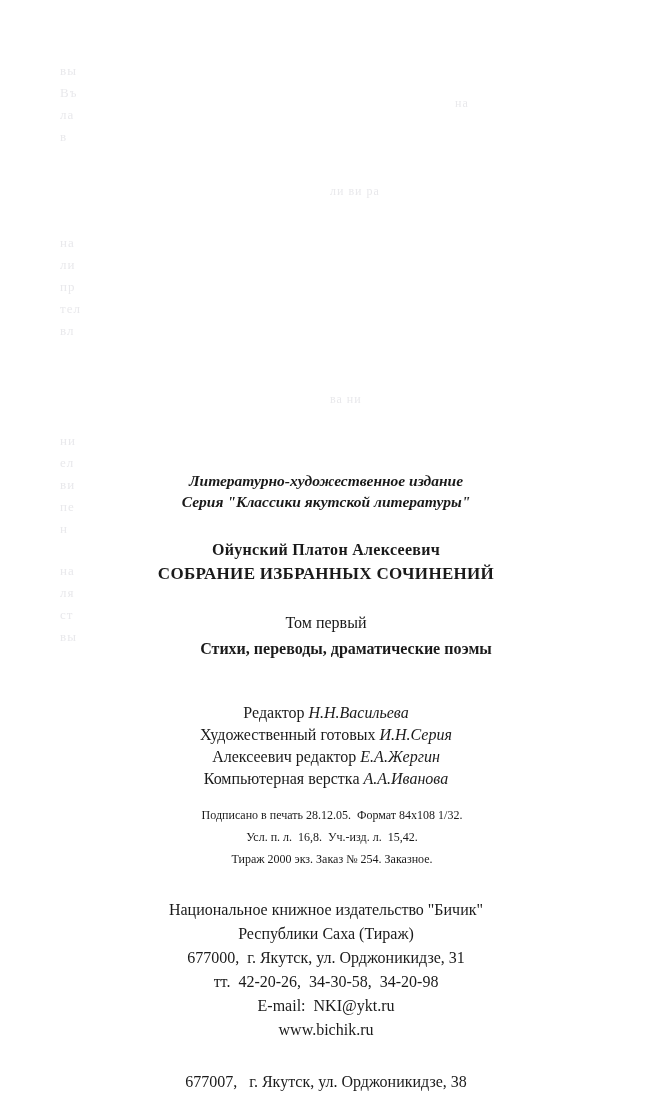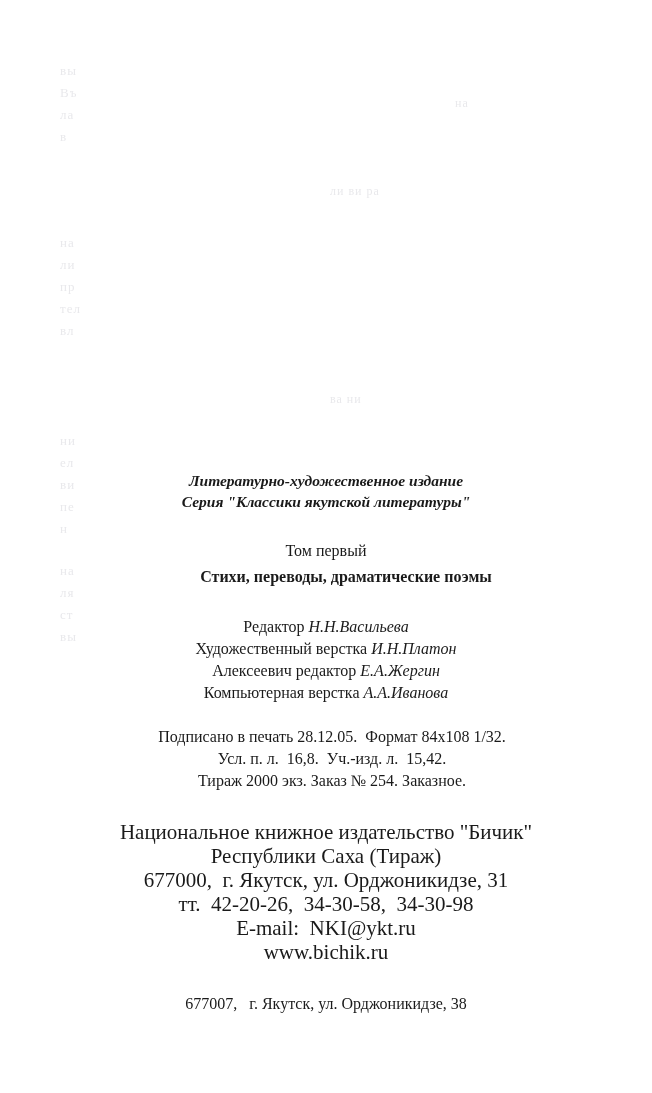--- a/index.html
+++ b/index.html
@@ -132,6 +132,10 @@
     <span class="line">Серия "Классики якутской литературы"</span>
   </div>
 
+  <div class="block sp-b2">
+    <span class="line author">Ойунский Платон Алексеевич</span>
+    <span class="line worktitle">СОБРАНИЕ ИЗБРАННЫХ СОЧИНЕНИЙ</span>
+  </div>
 
   <div class="block sp-b3">
     <span class="line volume">Том первый</span>

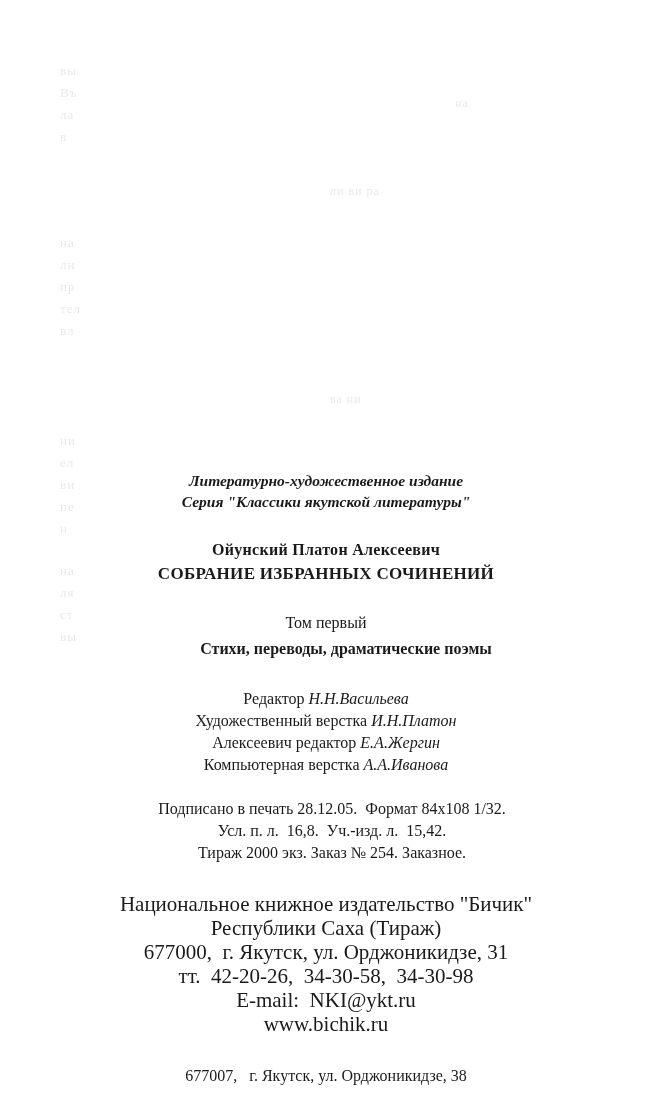--- a/index.html
+++ b/index.html
@@ -110,7 +110,7 @@
 
   .sp-b1 { margin-bottom: 26px; }
   .sp-b2 { margin-bottom: 24px; }
-  .sp-b3 { margin-bottom: 26px; }
+  .sp-b3 { margin-bottom: 40px; }
   .sp-b4 { margin-bottom: 22px; }
   .sp-b5 { margin-bottom: 28px; }
 </style>

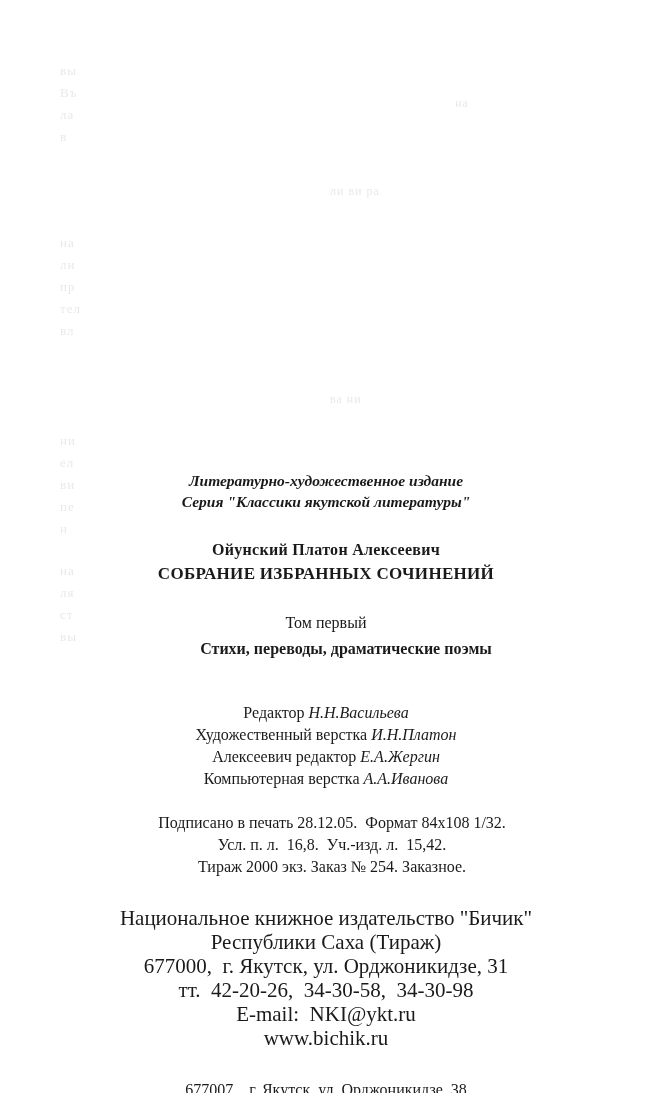--- a/index.html
+++ b/index.html
@@ -111,7 +111,7 @@
   .sp-b1 { margin-bottom: 26px; }
   .sp-b2 { margin-bottom: 24px; }
   .sp-b3 { margin-bottom: 40px; }
-  .sp-b4 { margin-bottom: 22px; }
+  .sp-b4 { margin-bottom: 14px; }
   .sp-b5 { margin-bottom: 28px; }
 </style>
 </head>

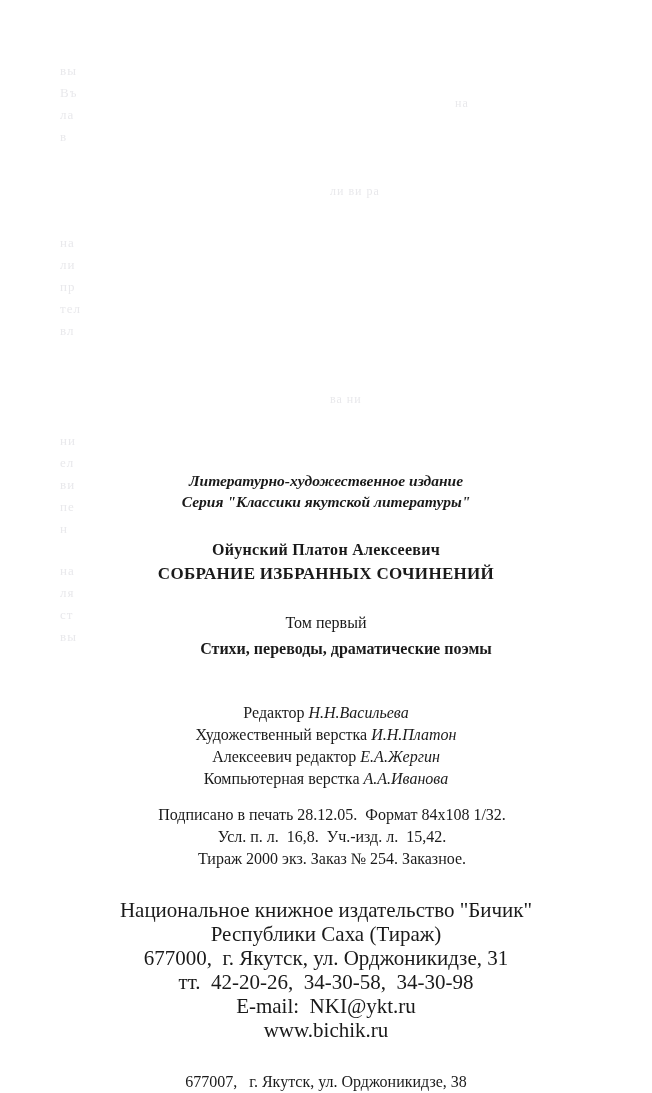--- a/index.html
+++ b/index.html
@@ -144,7 +144,7 @@
 
   <div class="block credits sp-b4">
     <span class="line"><span>Редактор </span><i>Н.Н.Васильева</i></span>
-    <span class="line"><span>Художественный верстка </span><i>И.Н.Платон</i></span>
+    <span class="line"><span>Художественный готовых </span><i>И.Н.Платон</i></span>
     <span class="line"><span>Алексеевич редактор </span><i>Е.А.Жергин</i></span>
     <span class="line"><span>Компьютерная верстка </span><i>А.А.Иванова</i></span>
   </div>

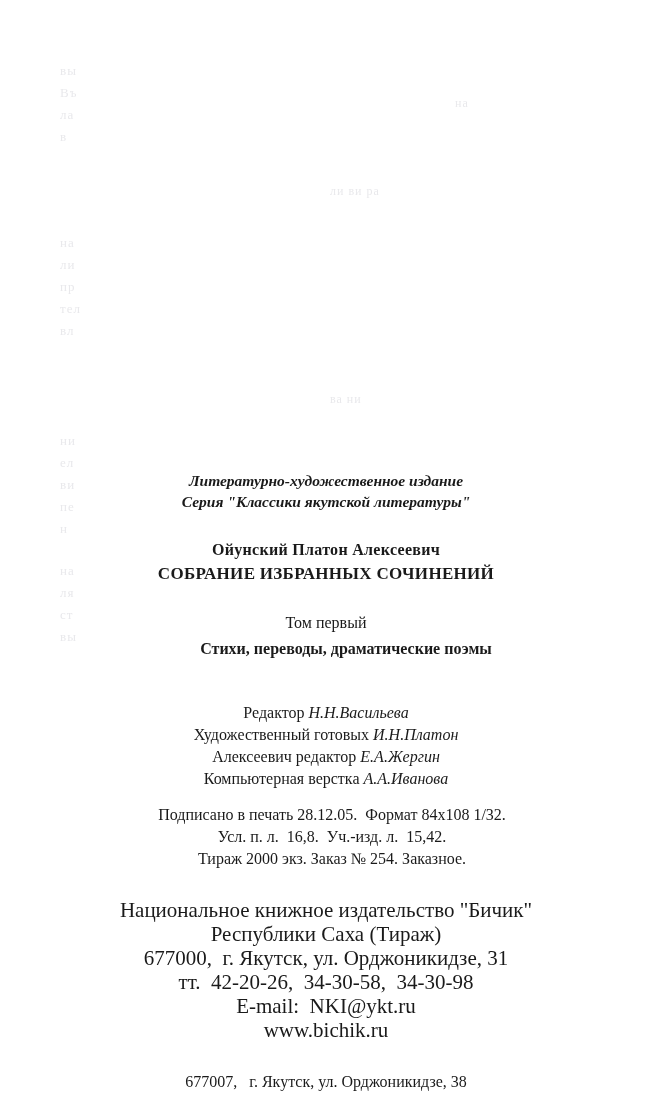--- a/index.html
+++ b/index.html
@@ -144,7 +144,7 @@
 
   <div class="block credits sp-b4">
     <span class="line"><span>Редактор </span><i>Н.Н.Васильева</i></span>
-    <span class="line"><span>Художественный готовых </span><i>И.Н.Платон</i></span>
+    <span class="line"><span>Художественный готовых </span><i>И.Н.Серия</i></span>
     <span class="line"><span>Алексеевич редактор </span><i>Е.А.Жергин</i></span>
     <span class="line"><span>Компьютерная верстка </span><i>А.А.Иванова</i></span>
   </div>

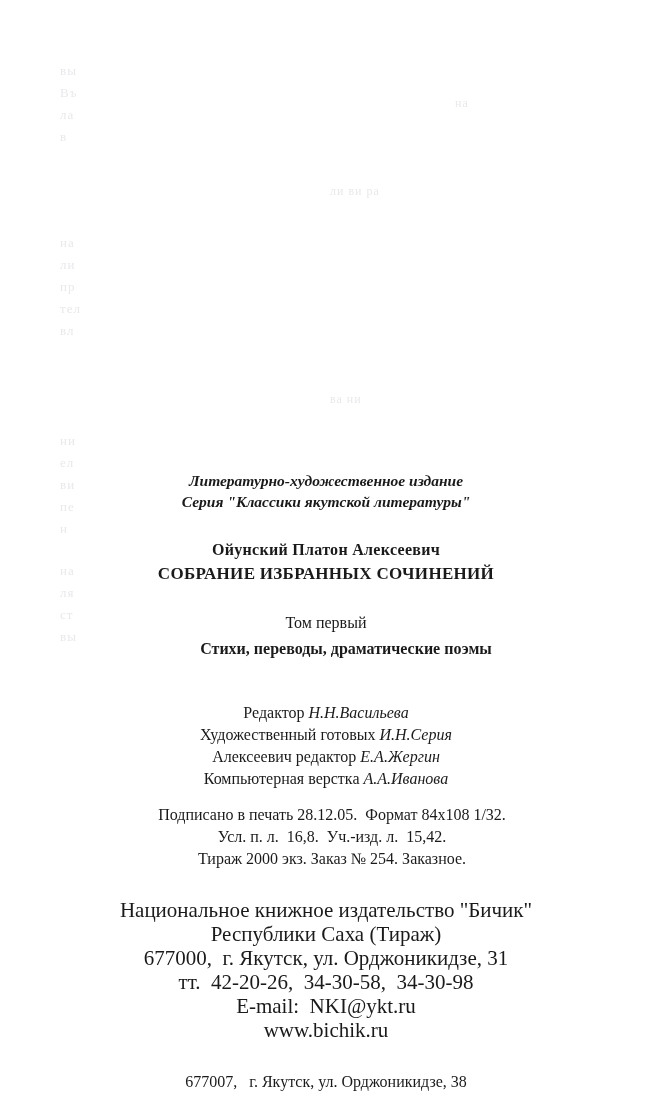--- a/index.html
+++ b/index.html
@@ -93,7 +93,7 @@
   }
 
   .imprint {
-    font-size: 16px;
+    font-size: 12px;
     line-height: 22px;
     padding-left: 12px;
   }

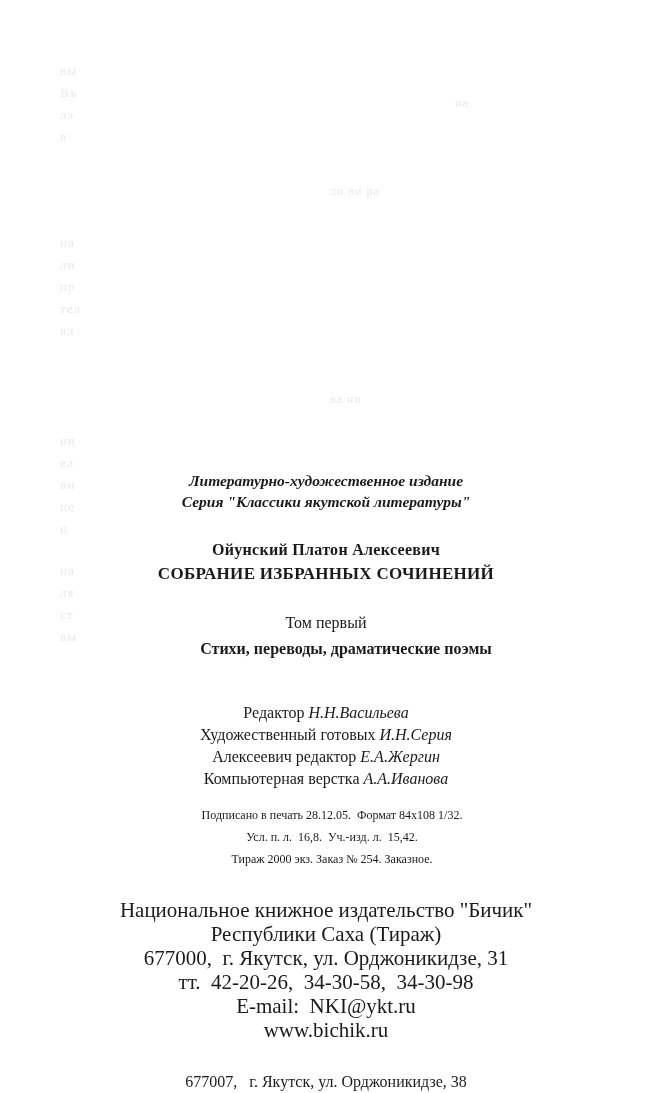--- a/index.html
+++ b/index.html
@@ -99,7 +99,7 @@
   }
 
   .publisher {
-    font-size: 21px;
+    font-size: 16px;
     line-height: 24px;
   }
 

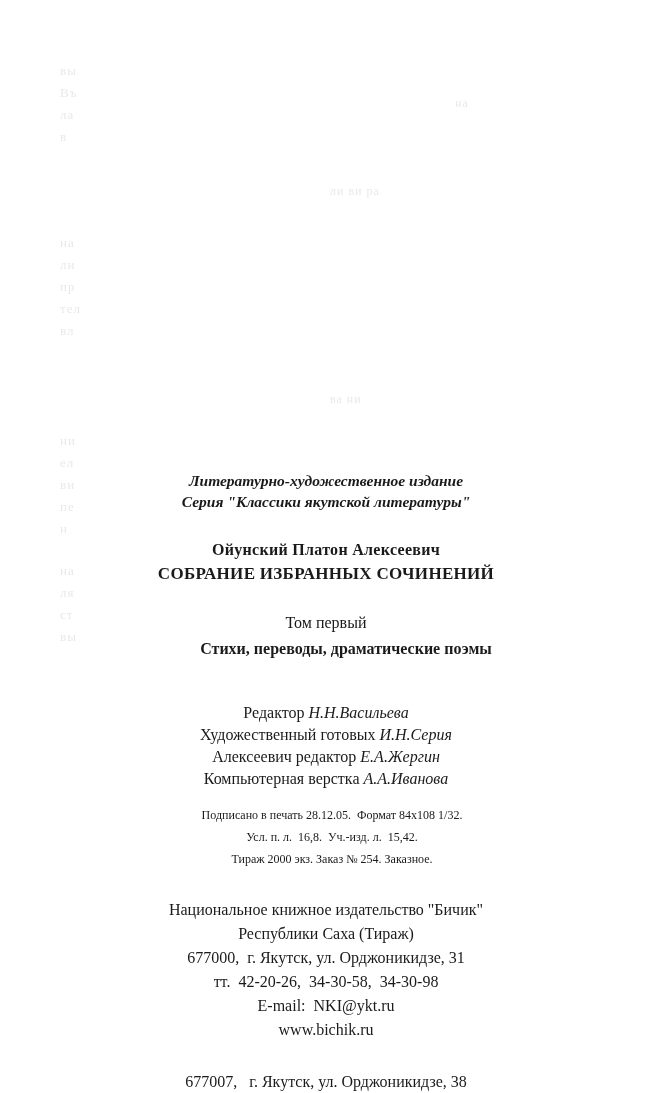--- a/index.html
+++ b/index.html
@@ -159,7 +159,7 @@
     <span class="line">Национальное книжное издательство "Бичик"</span>
     <span class="line">Республики Саха (Тираж)</span>
     <span class="line">677000,  г. Якутск, ул. Орджоникидзе, 31</span>
-    <span class="line">тт.  42-20-26,  34-30-58,  34-30-98</span>
+    <span class="line">тт.  42-20-26,  34-30-58,  34-20-98</span>
     <span class="line">E-mail:  NKI@ykt.ru</span>
     <span class="line">www.bichik.ru</span>
   </div>

